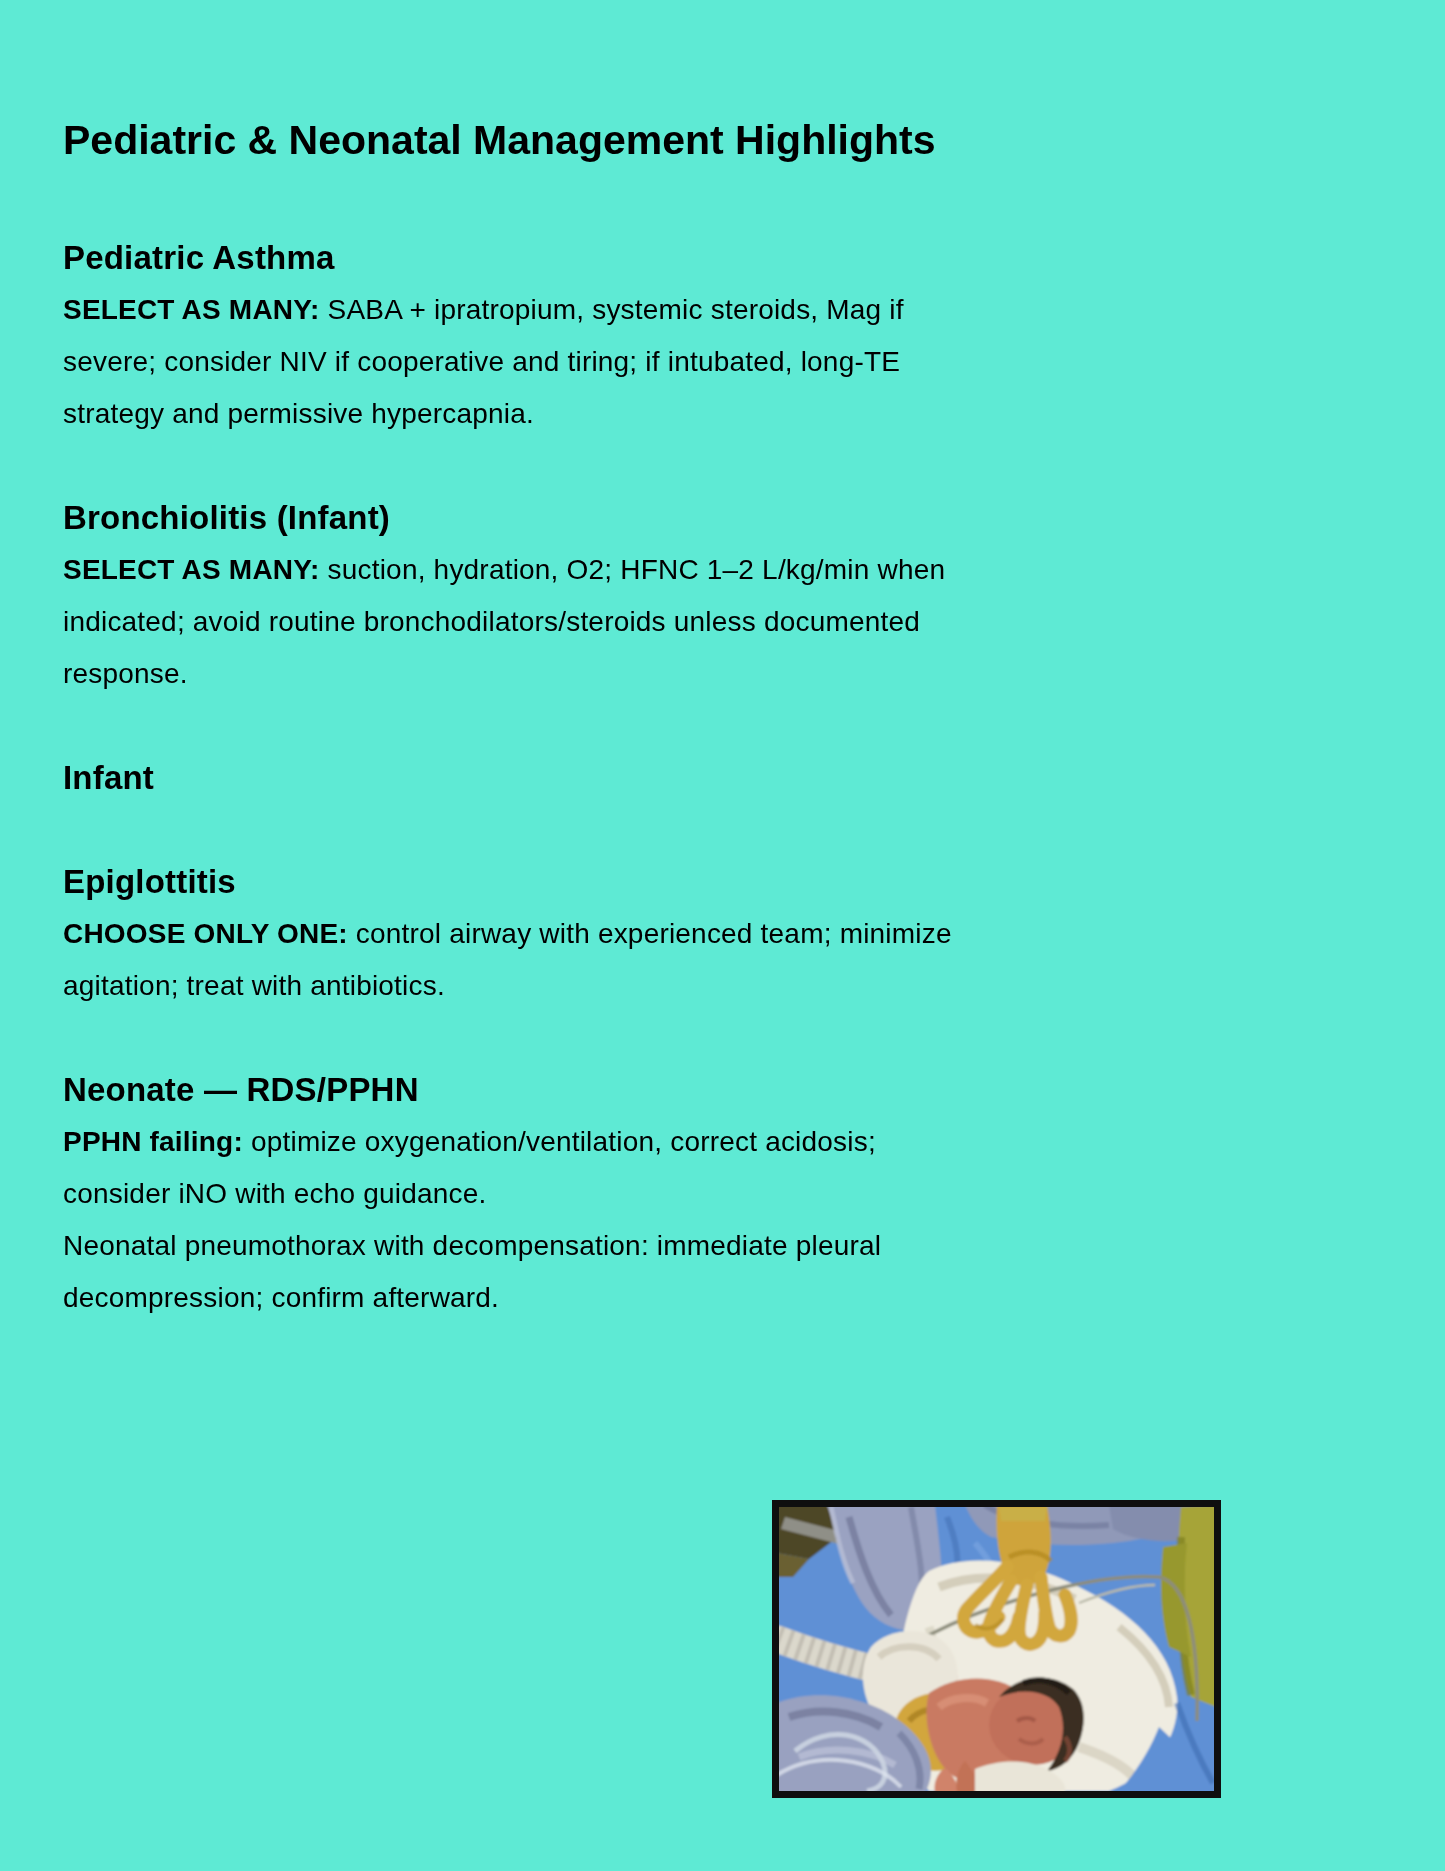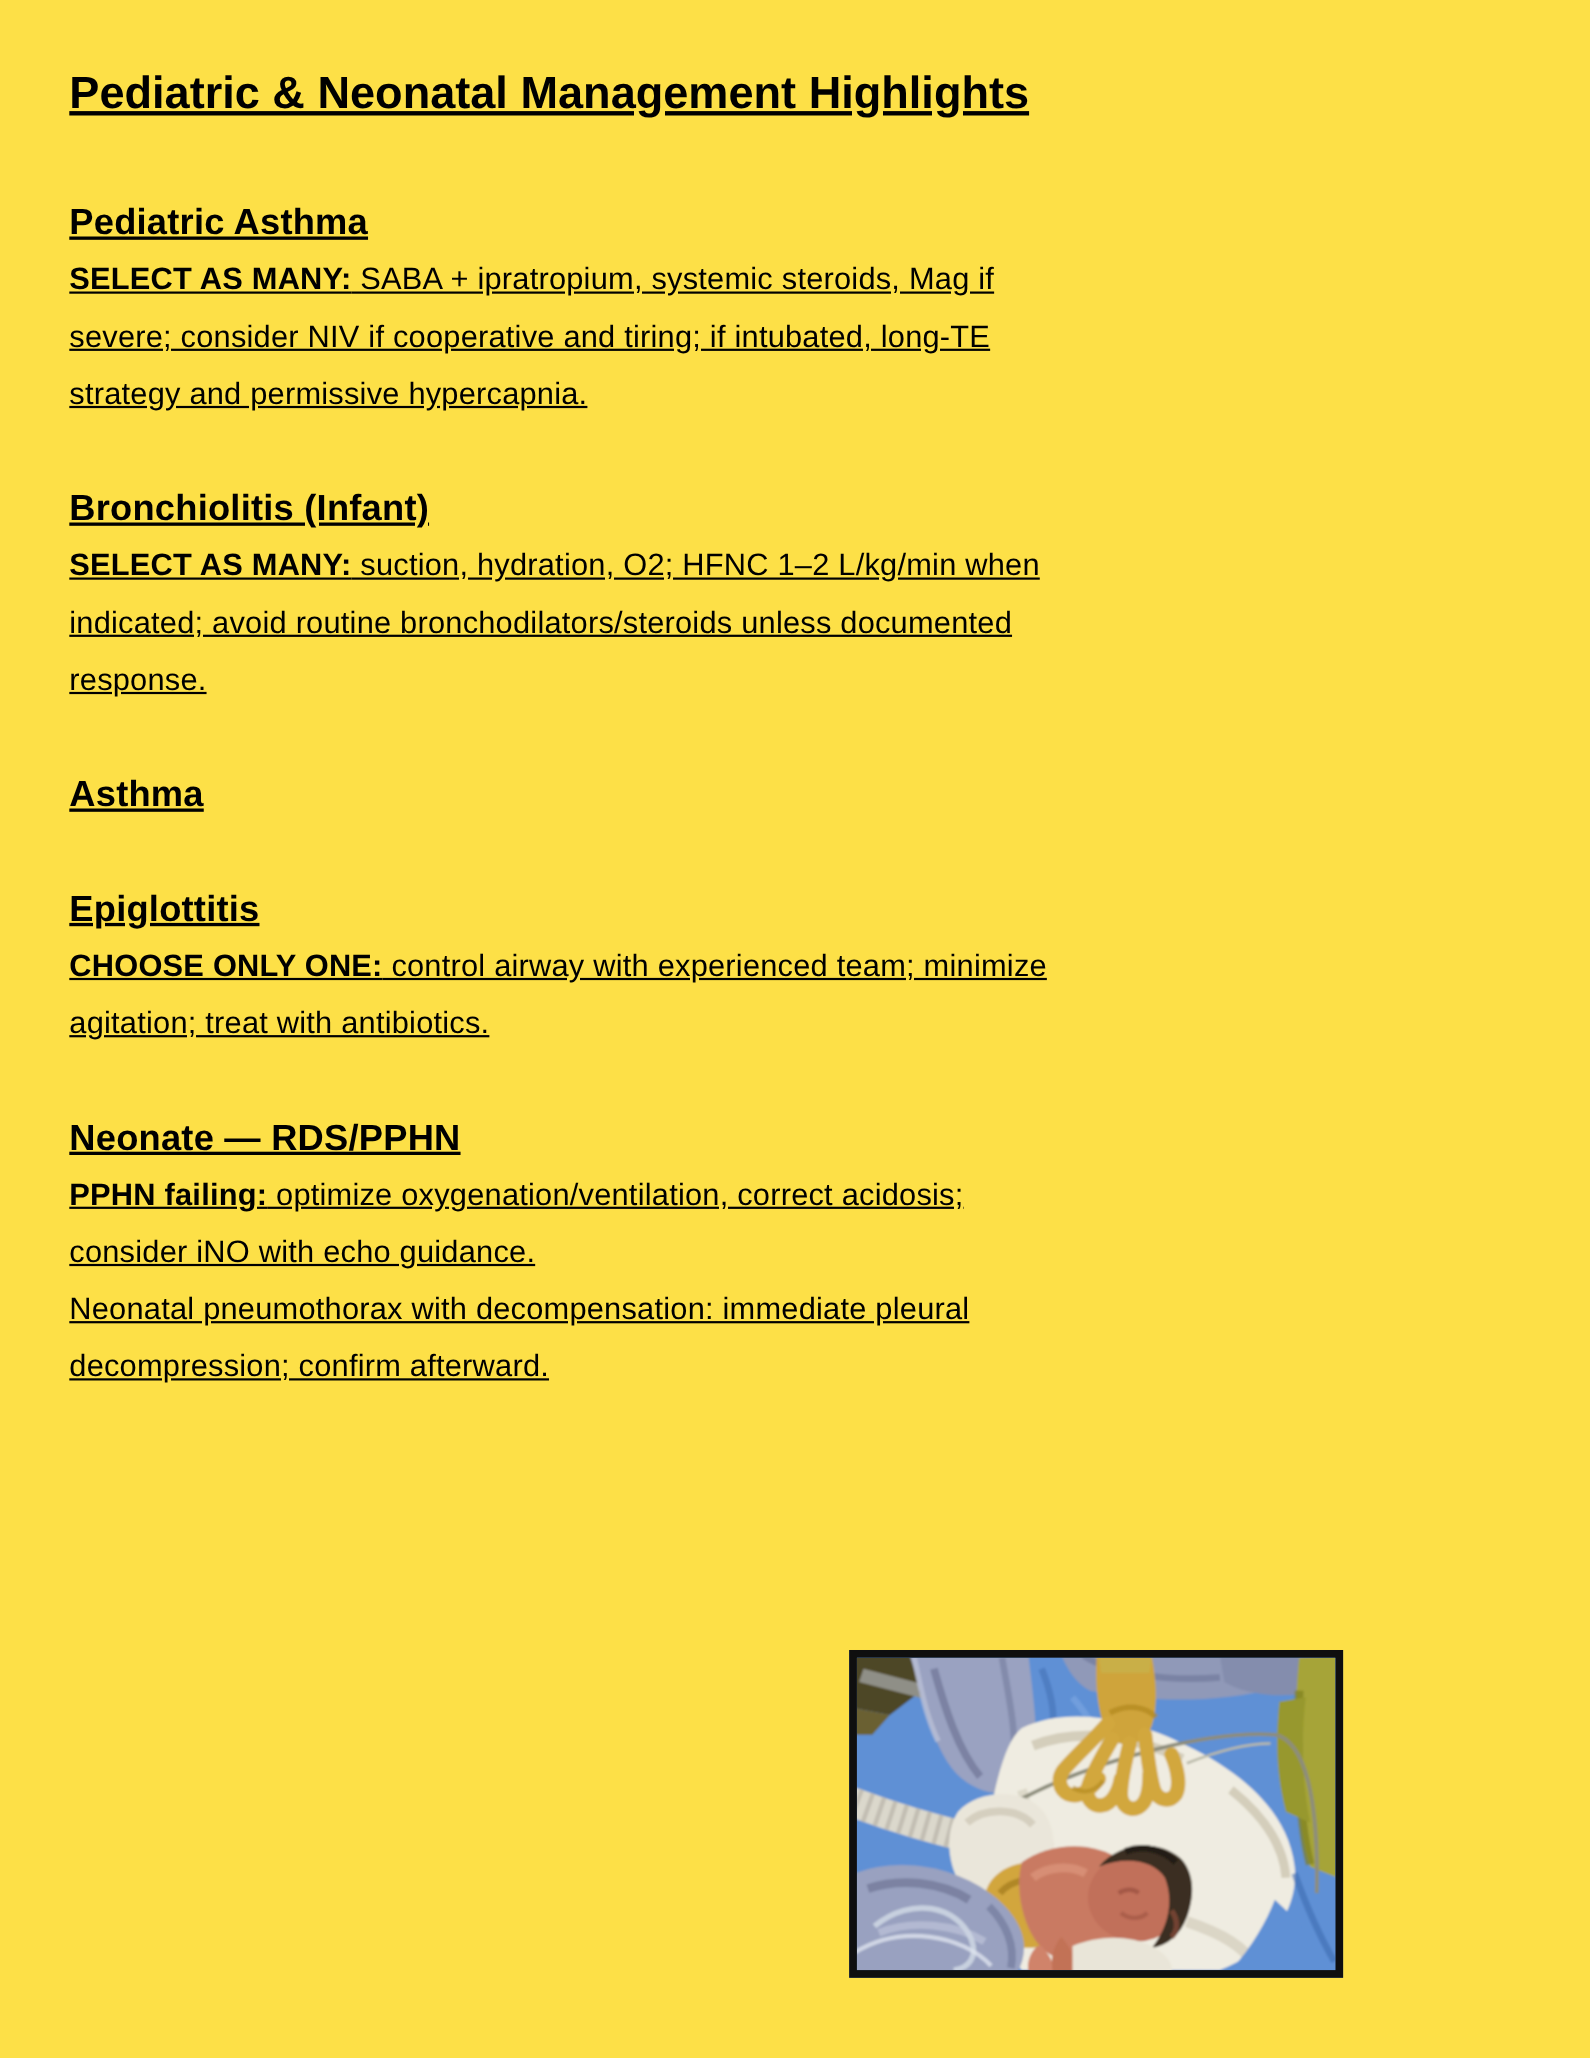--- a/index.html
+++ b/index.html
@@ -15,9 +15,8 @@
   .page {
     position: absolute;
     inset: 0;
-    padding: 60px 60px 0 63px;
-    background: #fde047;
-    text-decoration: underline;
+    padding: 116px 60px 0 63px;
+    background: #5eead4;
   }
   h1.doc-title {
     font-size: 41px;

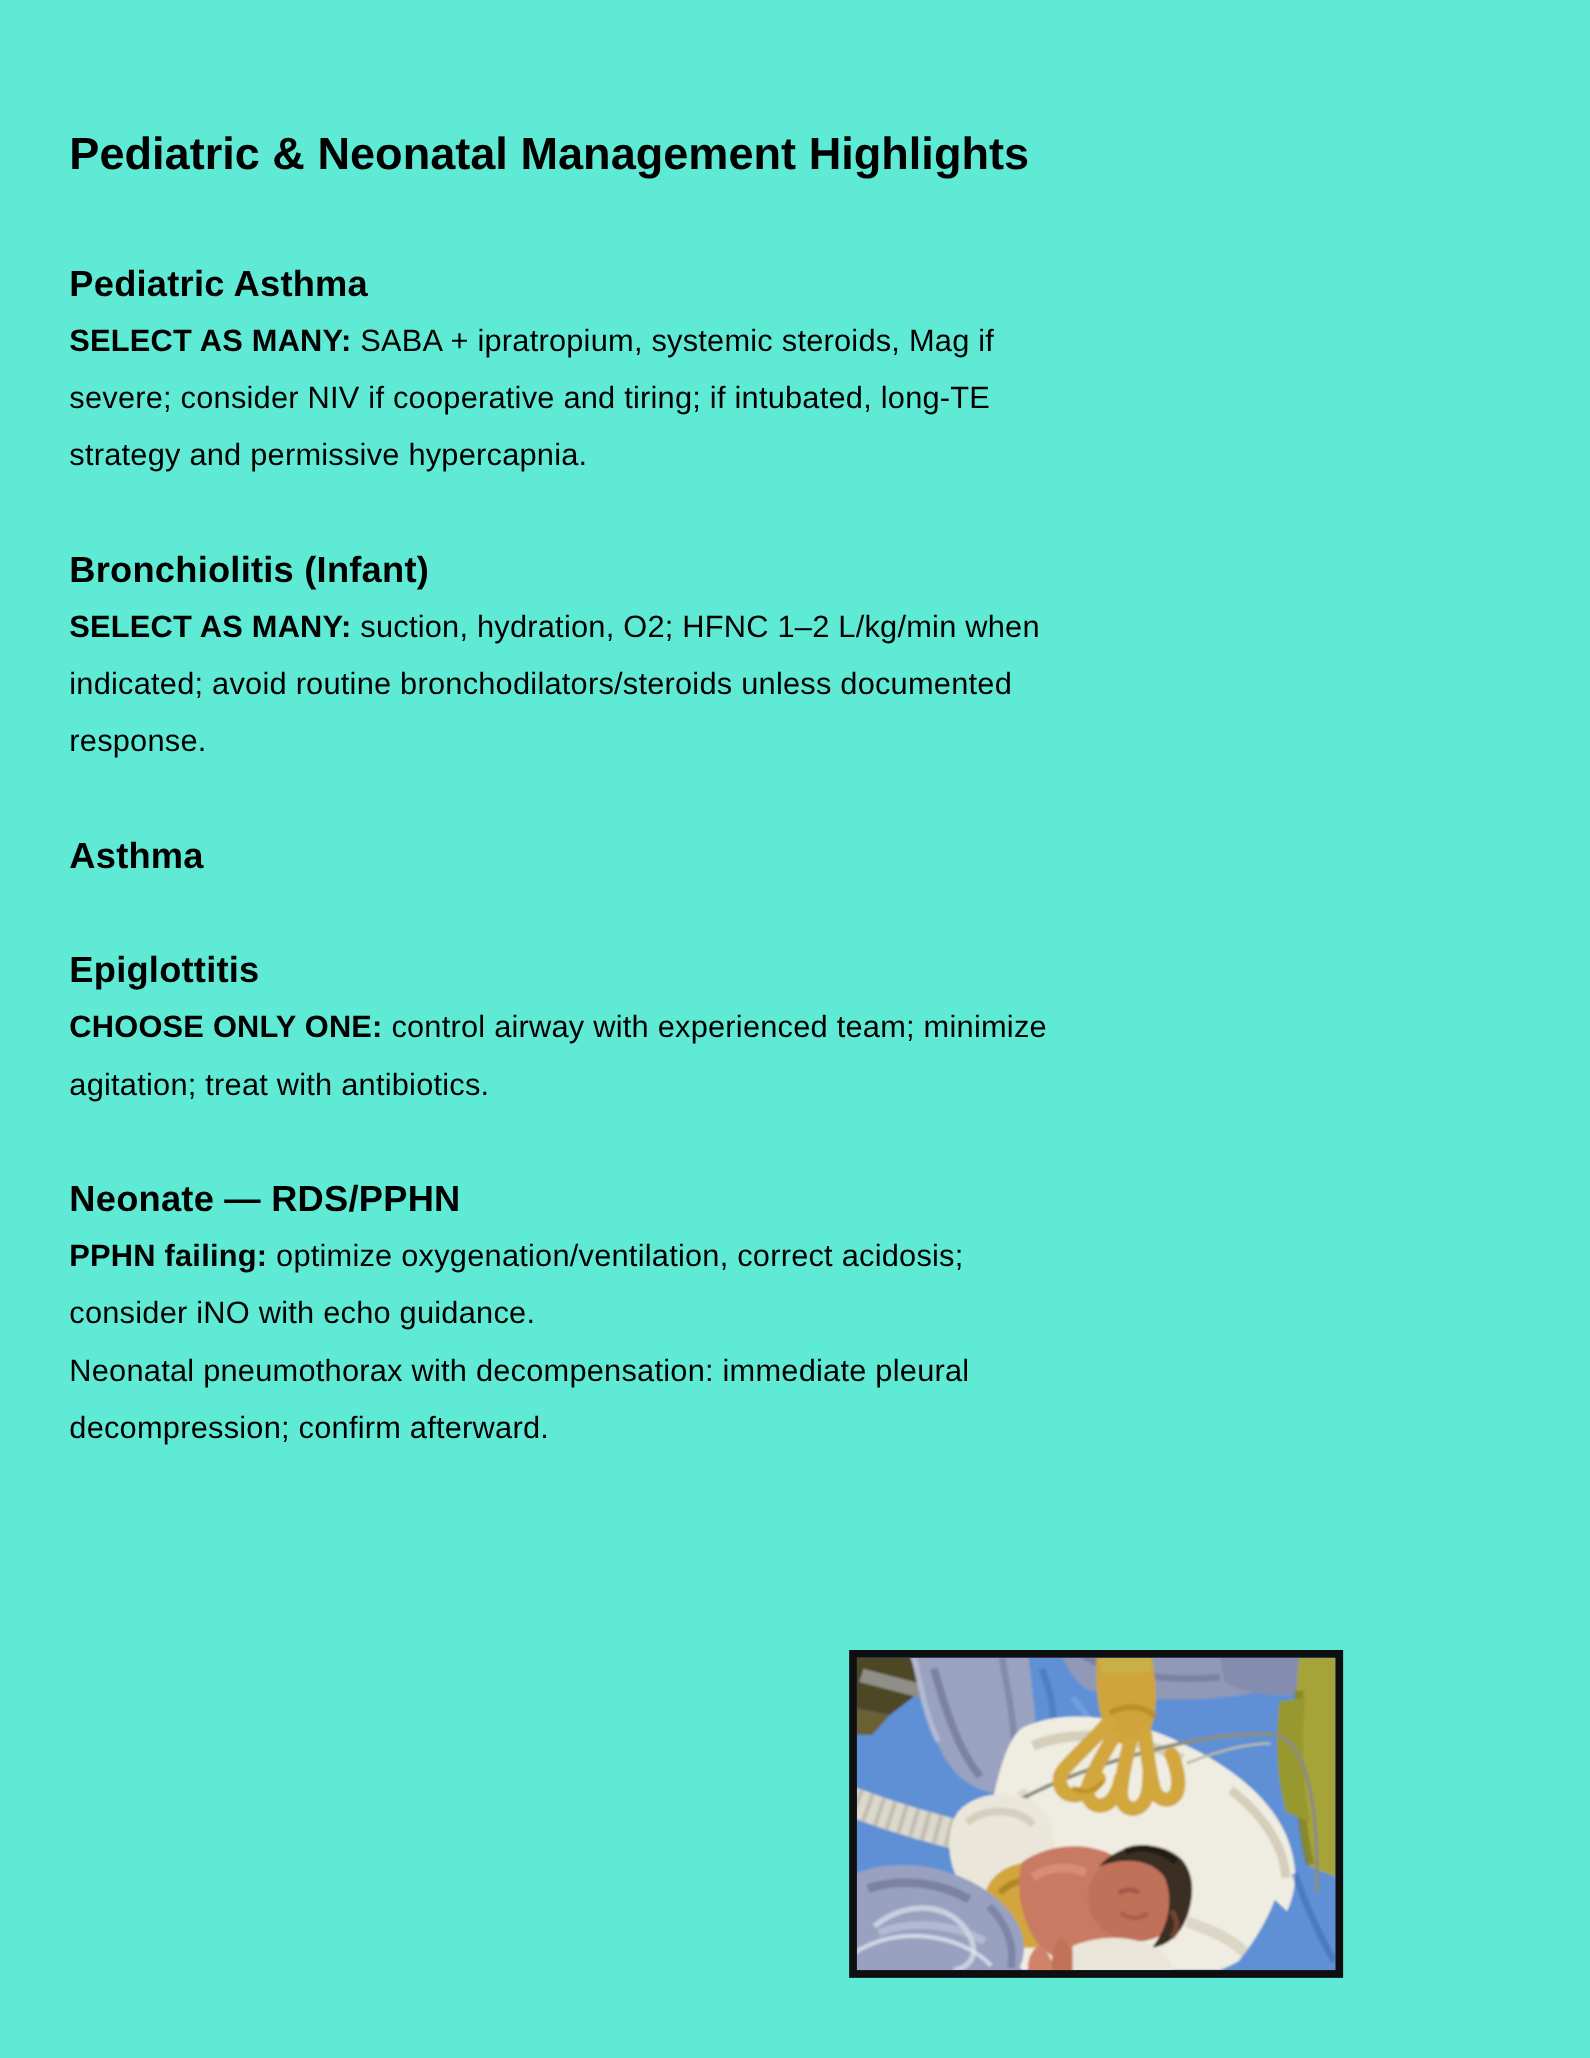--- a/index.html
+++ b/index.html
@@ -76,7 +76,7 @@
 response.</span></p>
       </section>
       <section class="section">
-        <h2>Asthma</h2>
+        <h2>Infant</h2>
       </section>
       <section class="section">
         <h2>Epiglottitis</h2>

